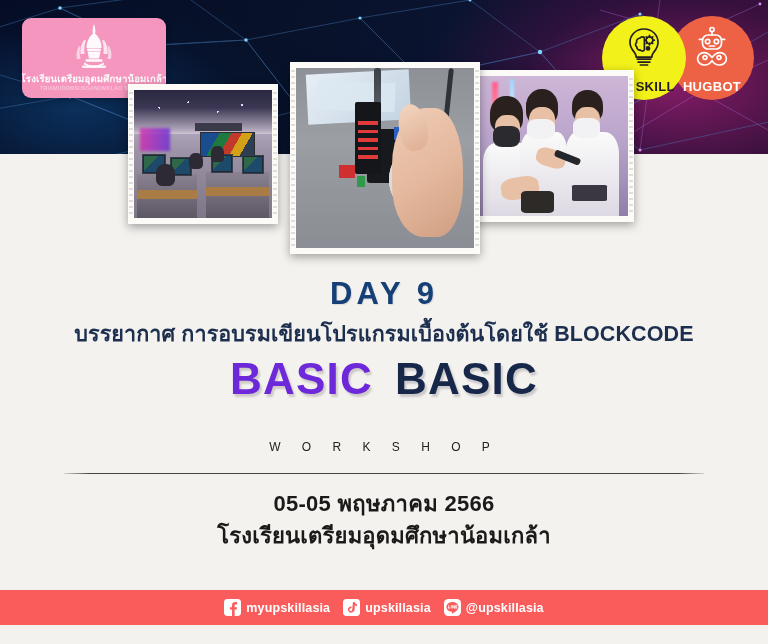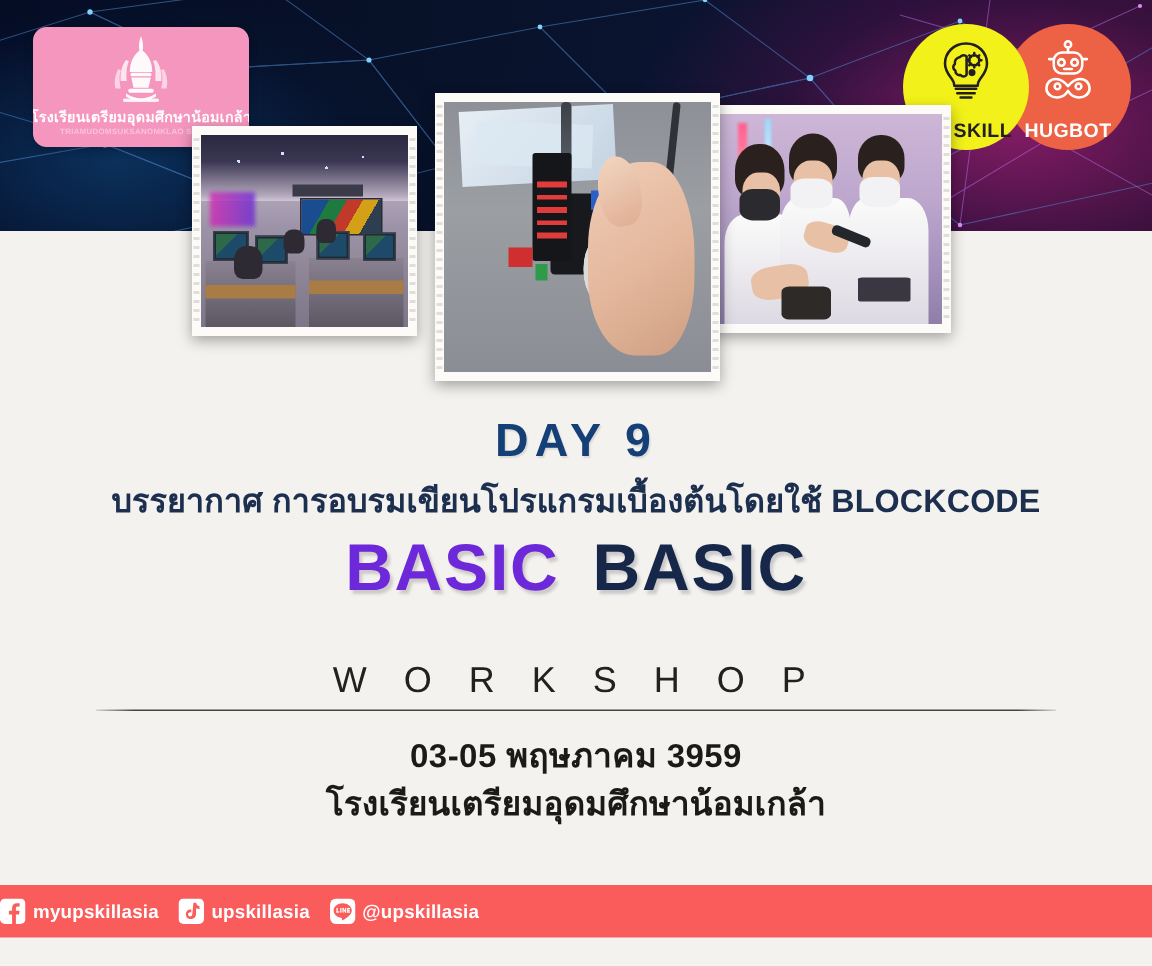--- a/index.html
+++ b/index.html
@@ -203,7 +203,7 @@
 
   .workshop {
     position:absolute; left:0; top:440px; width:768px; text-align:center;
-    font-size:24px; font-weight:500; letter-spacing:9px; color:#23211F;
+    font-size:12px; font-weight:500; letter-spacing:9px; color:#23211F;
   }
   .divider {
     position:absolute; left:64px; top:473px; width:640px; height:1px;

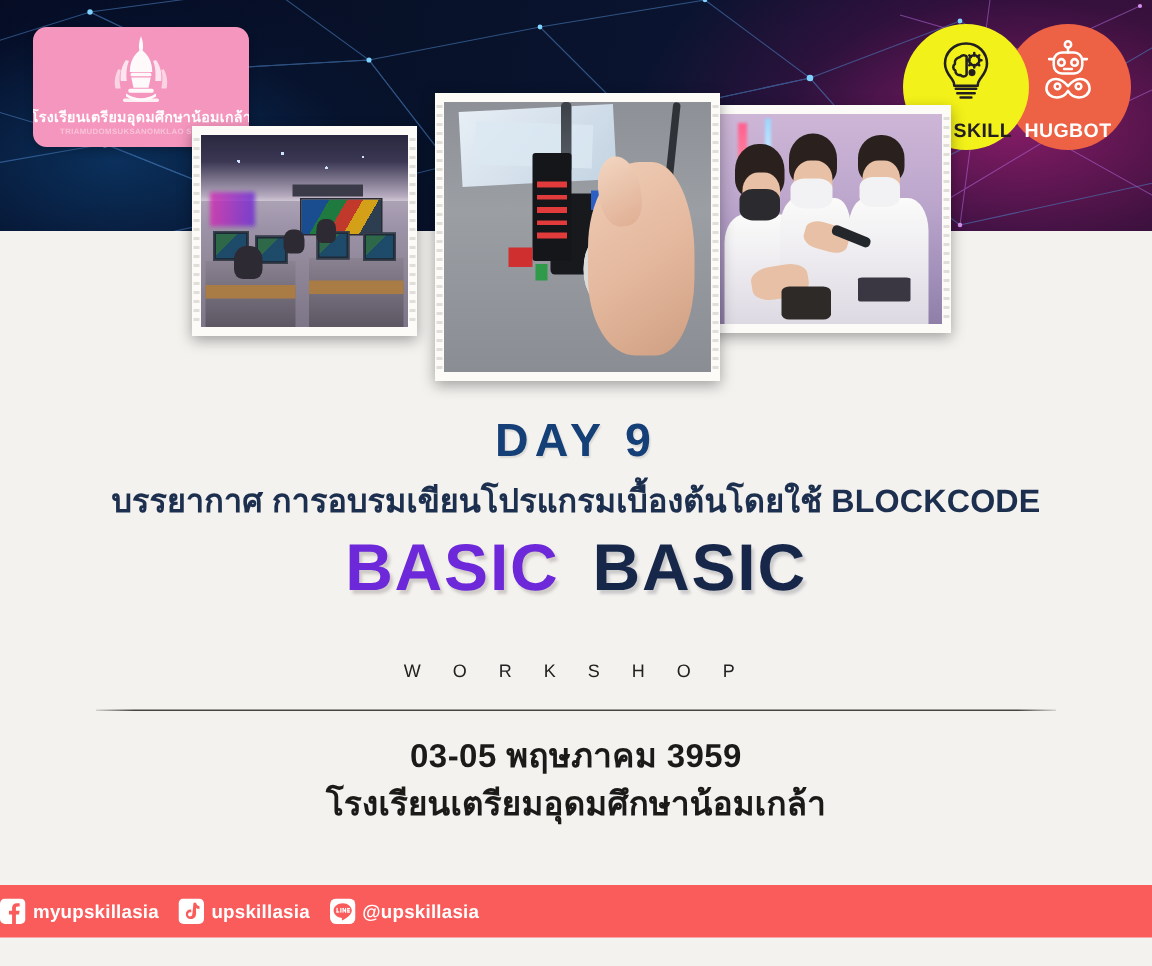--- a/index.html
+++ b/index.html
@@ -414,7 +414,7 @@
   </div>
   <div class="workshop">W O R K S H O P</div>
   <div class="divider"></div>
-  <div class="event-date">03-05 พฤษภาคม  3959</div>
+  <div class="event-date">05-05 พฤษภาคม  2566</div>
   <div class="event-place">โรงเรียนเตรียมอุดมศึกษาน้อมเกล้า</div>
 
   <div class="footer-bar">

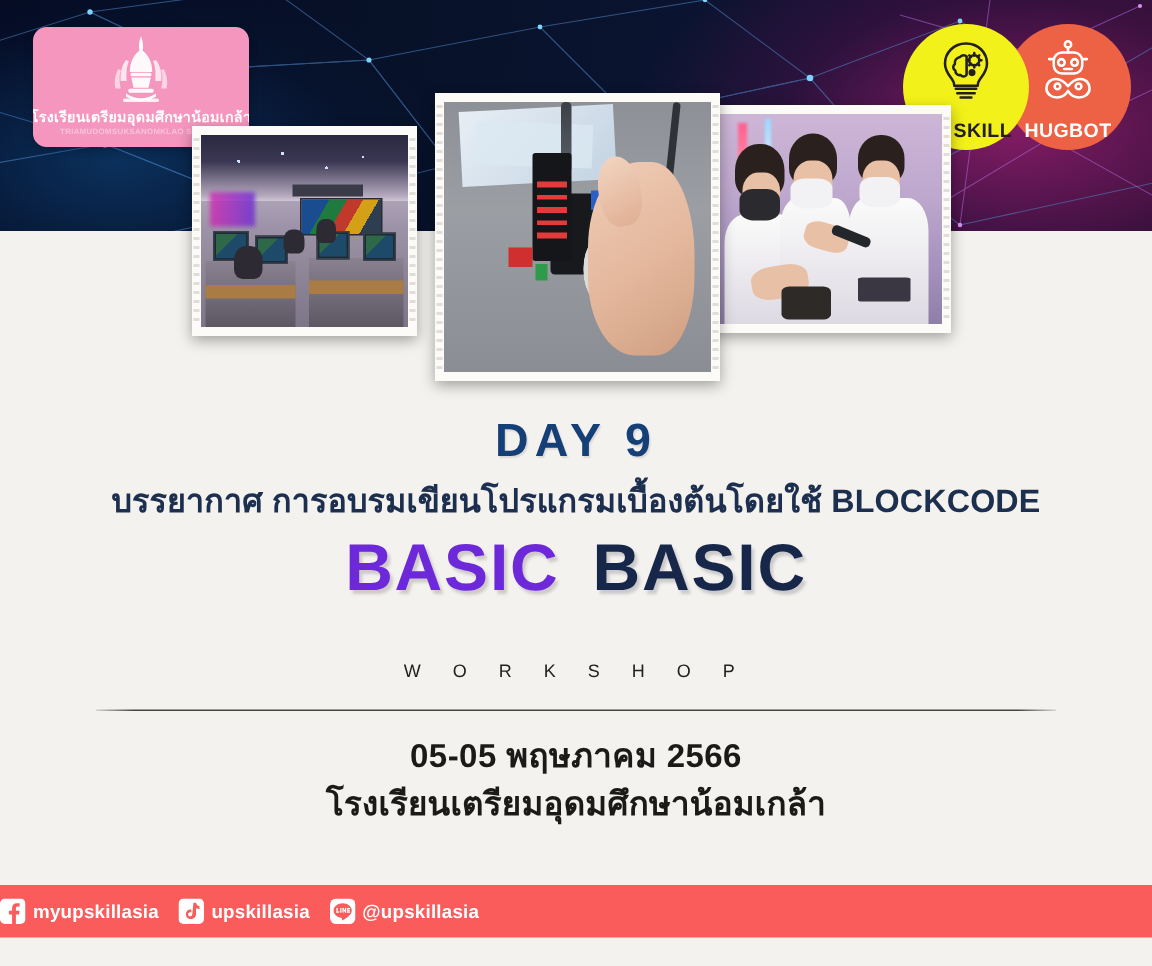--- a/index.html
+++ b/index.html
@@ -221,7 +221,7 @@
   
   .footer-bar {
     position:absolute; left:0; top:590px; width:768px; height:35px;
-    background:#FA5C5C; display:flex; align-items:center; 
+    background:#FA5C5C; display:flex; align-items:center; justify-content:center;
   }
   .social-list { display:flex; align-items:center; gap:13px; }
   .social-item { display:flex; align-items:center; gap:5px; }

